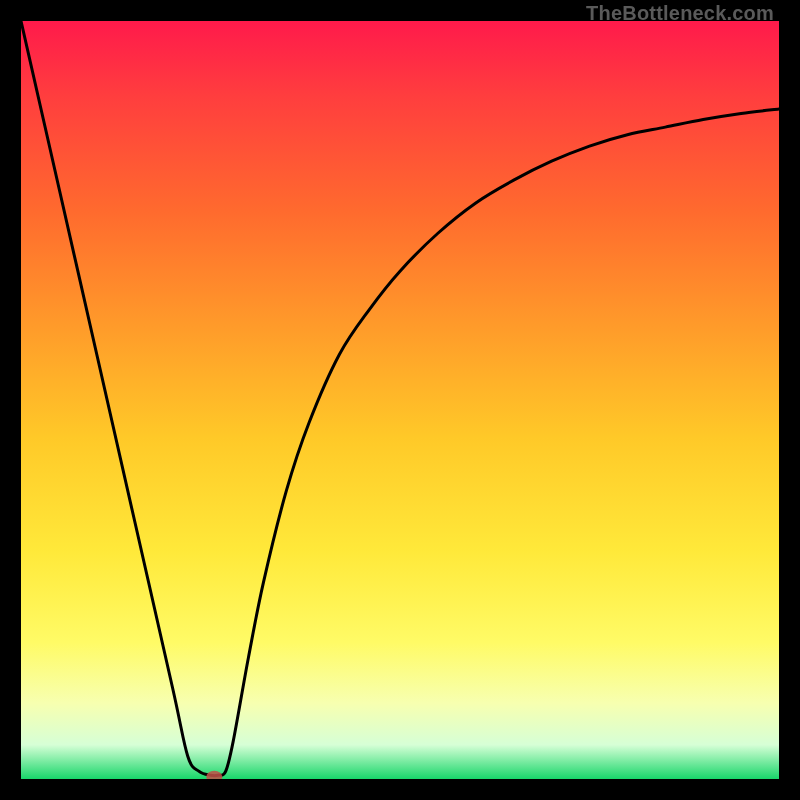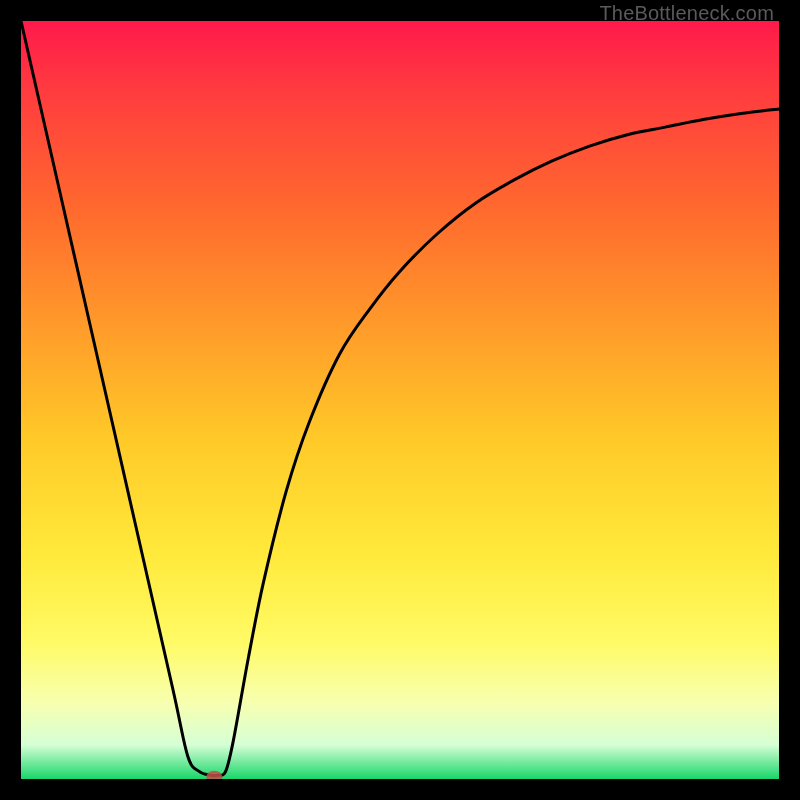--- a/index.html
+++ b/index.html
@@ -24,7 +24,7 @@
     right: 26px;
     font-family: Arial, Helvetica, sans-serif;
     font-size: 20px;
-    font-weight: 400;
+    font-weight: 700;
     color: #5a5a5a;
     letter-spacing: 0.2px;
   }

